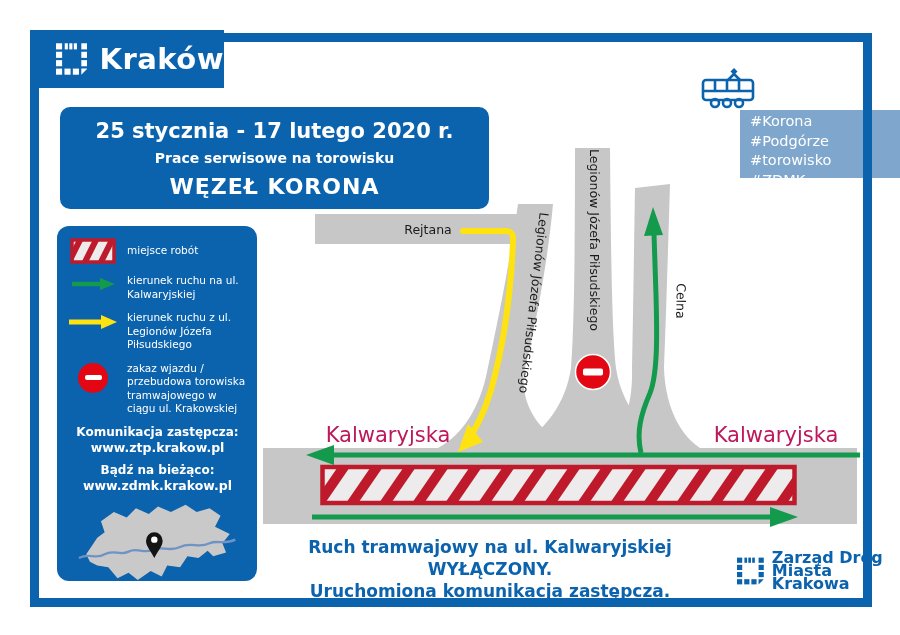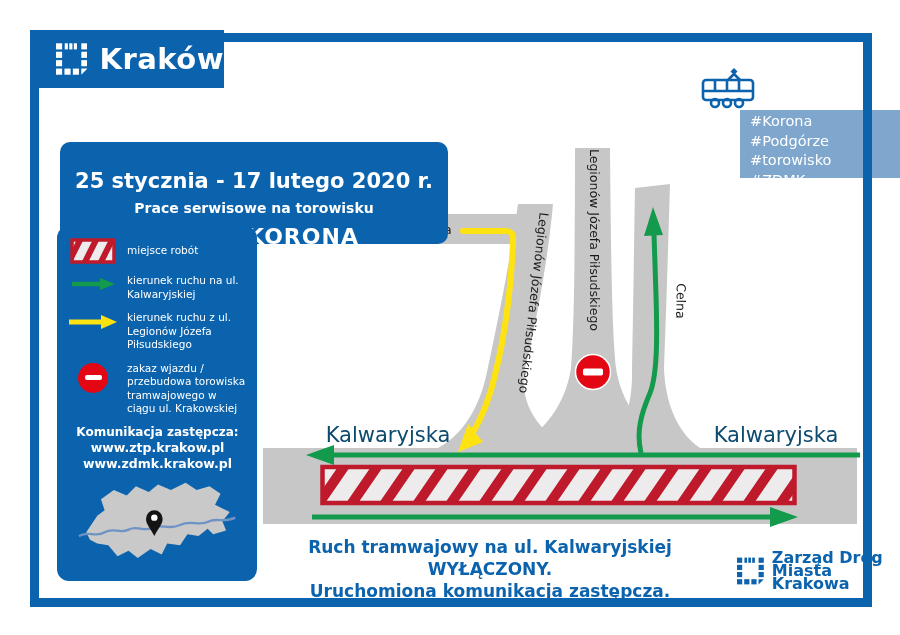--- a/index.html
+++ b/index.html
@@ -17,8 +17,8 @@
   #krakow-bar .logotype{color:#fff;font-size:29px;font-weight:bold;letter-spacing:.5px;}
 
   
-  #title-box{left:60px;top:107px;width:388px;height:102px;background:#0c63ad;border-radius:10px;
-             z-index:40;color:#fff;text-align:center;box-sizing:border-box;padding-top:25px;margin-top:35px;}
+  #title-box{left:60px;top:107px;width:429px;height:102px;background:#0c63ad;border-radius:10px;
+             z-index:40;color:#fff;text-align:center;box-sizing:border-box;padding-top:10px;}
   #title-box .t1{font-size:21px;font-weight:bold;line-height:28px;}
   #title-box .t2{font-size:14px;font-weight:bold;line-height:27px;}
   #title-box .t3{font-size:22px;font-weight:bold;line-height:29px;letter-spacing:1px;}

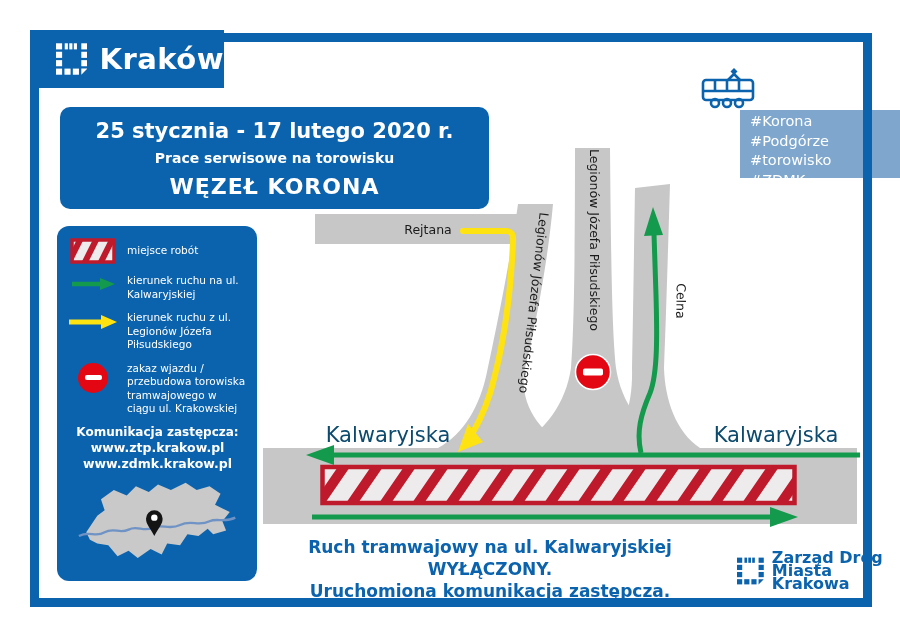--- a/index.html
+++ b/index.html
@@ -47,7 +47,7 @@
   #diagram{left:0;top:0;z-index:10;}
   .roadlabel{position:absolute;z-index:15;color:#1b1b1b;font-size:12.5px;white-space:nowrap;}
   .rot{transform:translate(-50%,-50%) rotate(90deg);}
-  .big{font-size:21px;color:#0c4a6e;}
+  .big{font-size:21px;color:#be185d;}
   #lbl-legionow-left{left:534px;top:303px;transform:translate(-50%,-50%) rotate(96.5deg);}
   #lbl-legionow-mid{left:594px;top:240px;}
   #lbl-celna{left:681px;top:301px;transform:translate(-50%,-50%) rotate(91deg);}

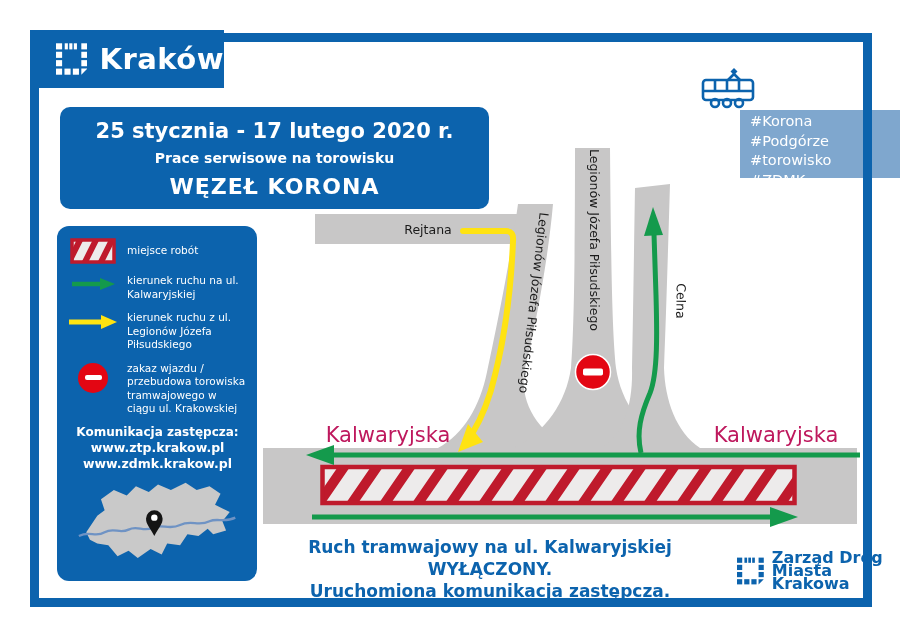--- a/index.html
+++ b/index.html
@@ -196,6 +196,7 @@
     <div class="contact">
       <div class="h">Komunikacja zastępcza:</div>
       <div class="u">www.ztp.krakow.pl</div>
+      <div class="h">Bądź na bieżąco:</div>
       <div class="u">www.zdmk.krakow.pl</div>
     </div>
     <div class="mapwrap">

